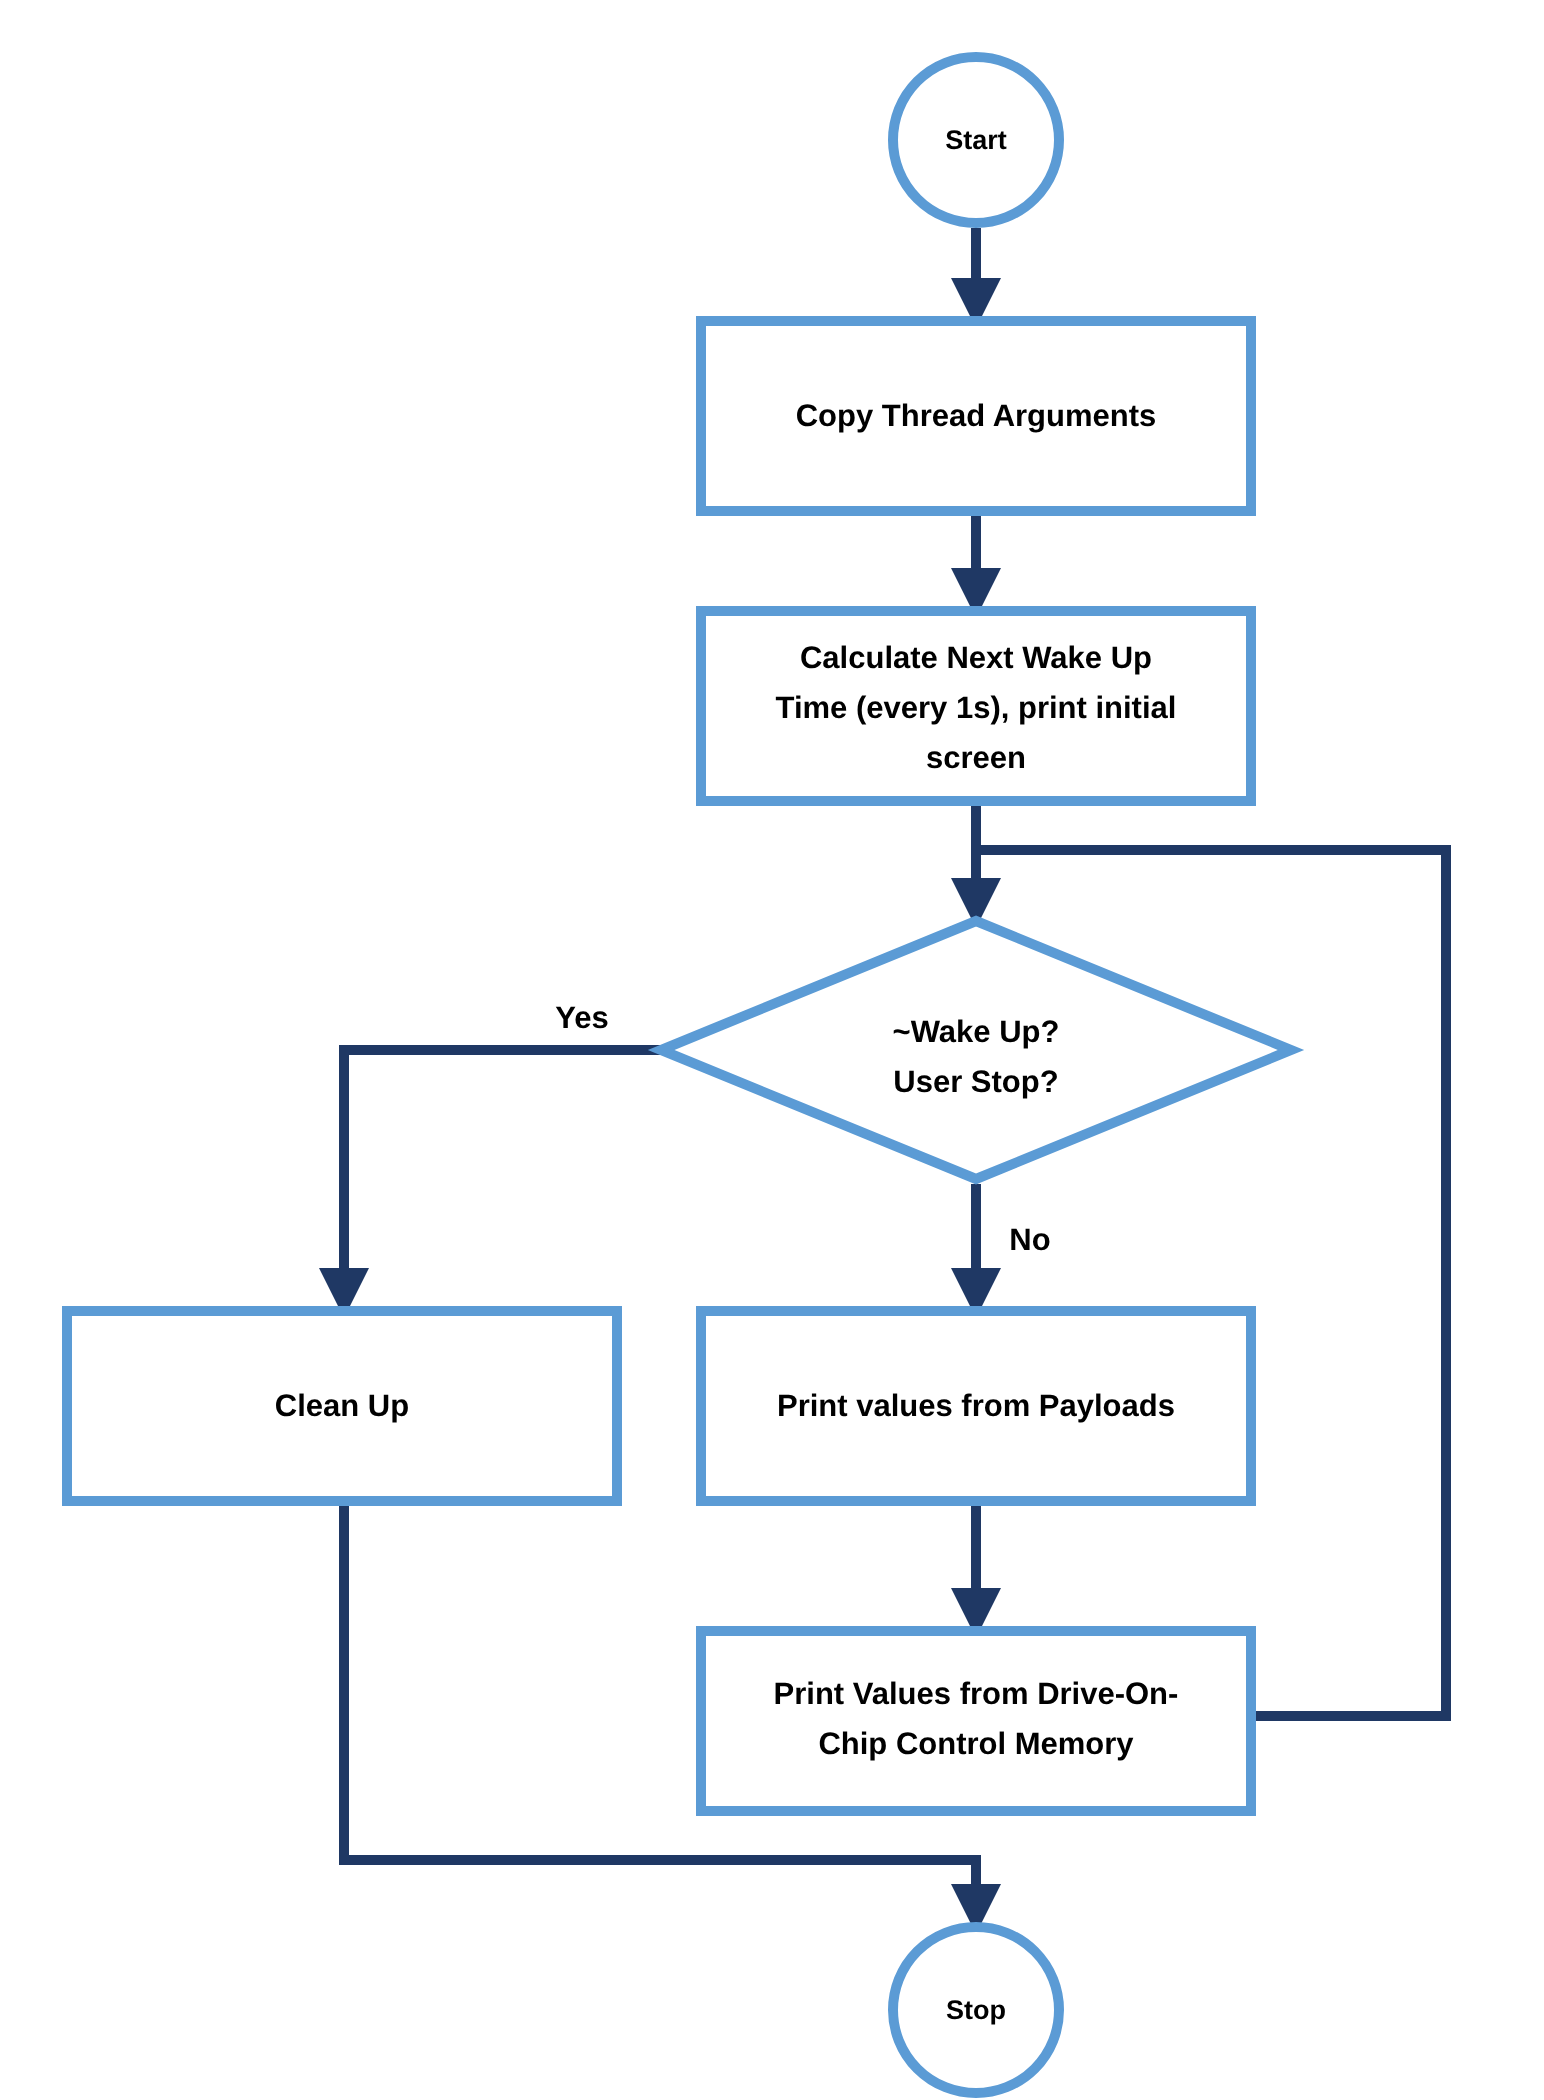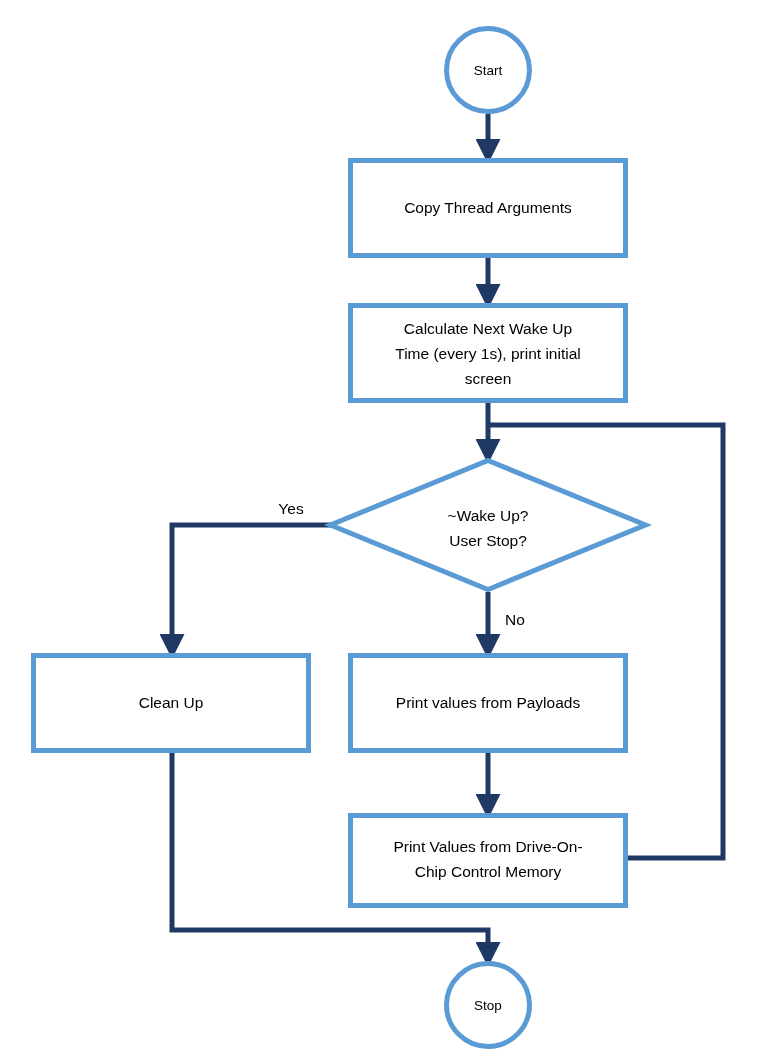--- a/index.html
+++ b/index.html
@@ -17,6 +17,7 @@
     position: relative;
     width: 772px;
     height: 1050px;
+    font-weight: bold;
   }
   svg.flow-canvas {
     position: absolute;

